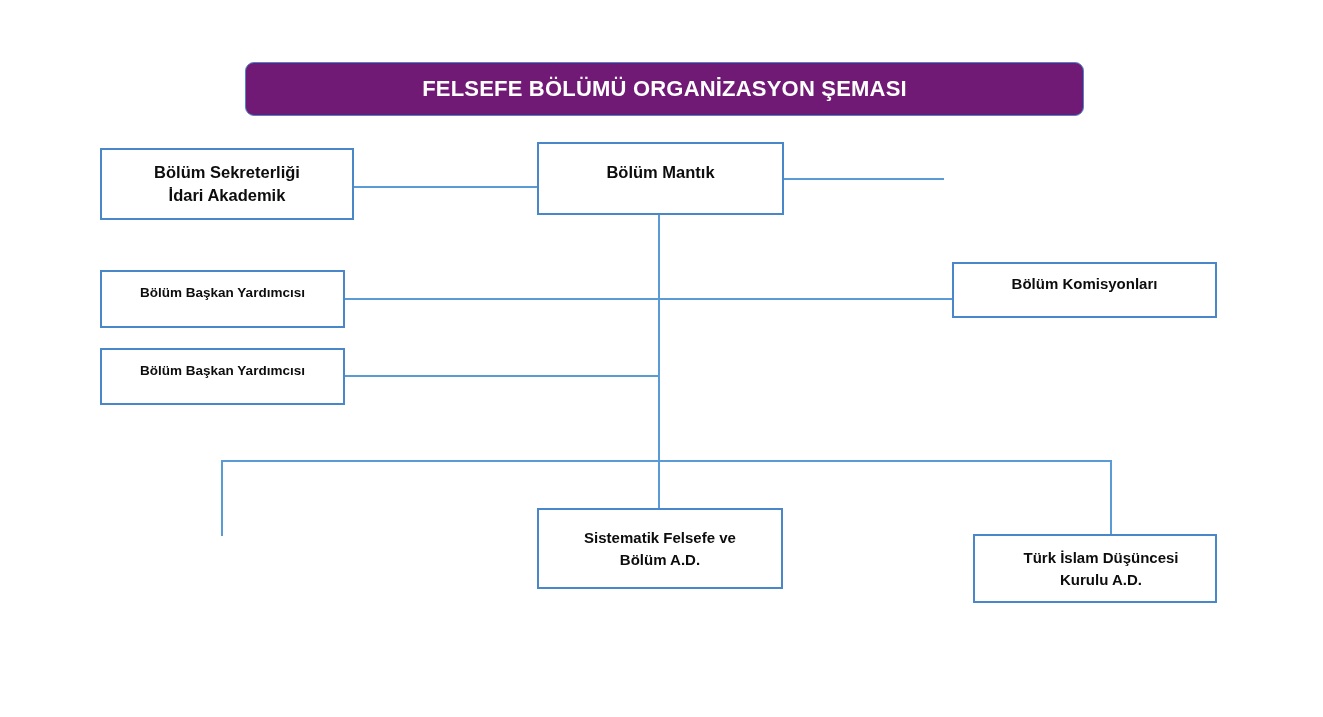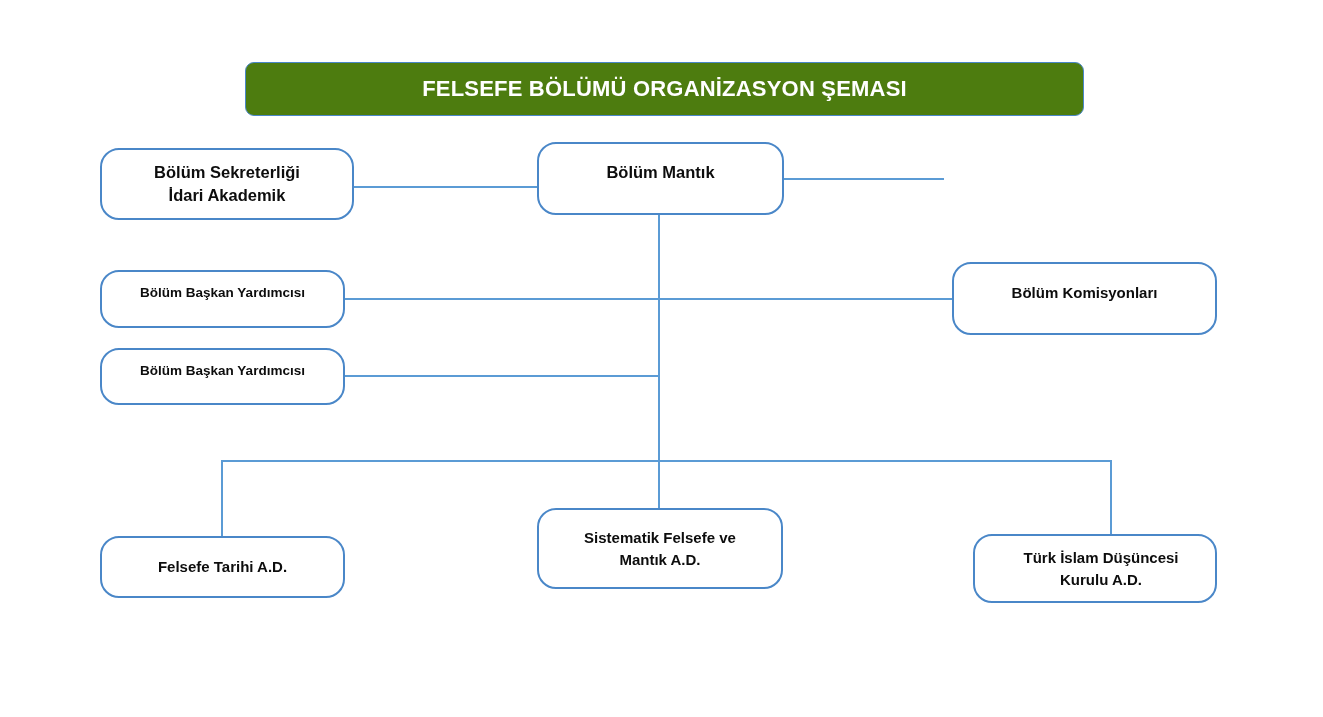--- a/index.html
+++ b/index.html
@@ -26,7 +26,7 @@
     top: 62px;
     width: 839px;
     height: 54px;
-    background: #4d7c0f;
+    background: #701a75;
     border: 1px solid #4A87C8;
     border-radius: 9px;
     display: flex;

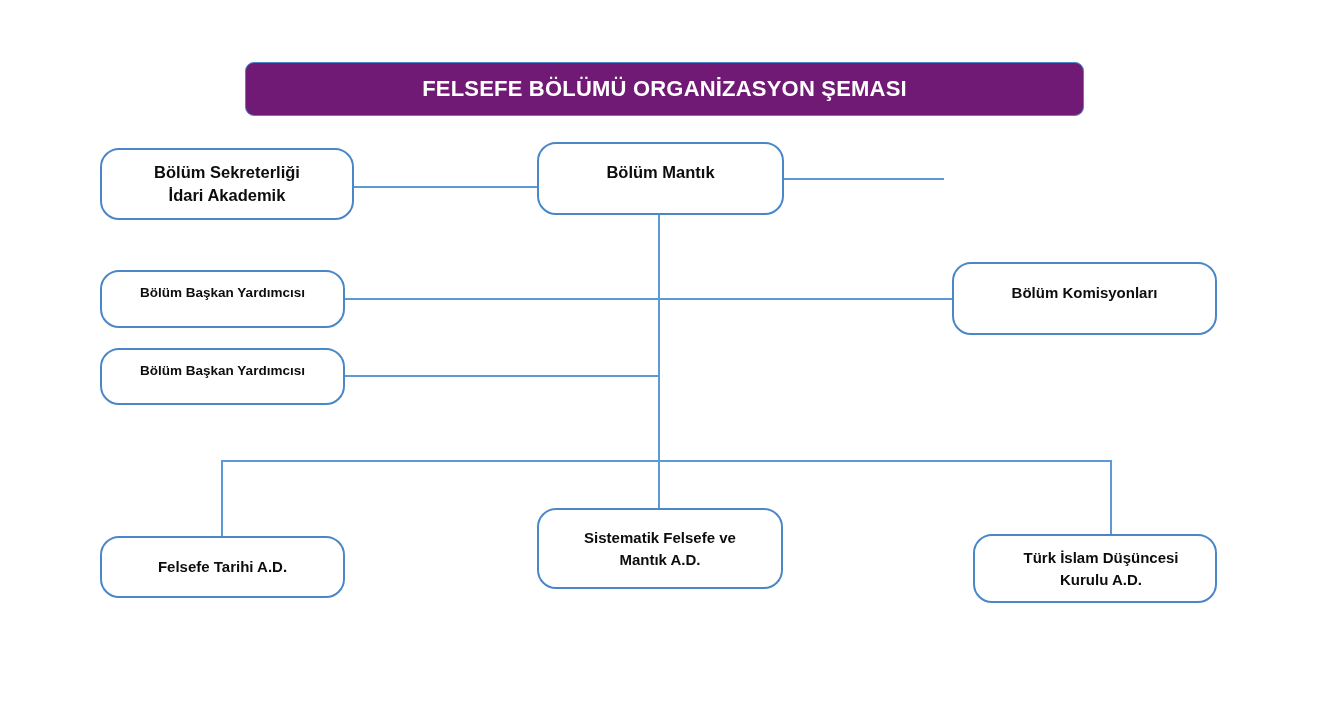--- a/index.html
+++ b/index.html
@@ -48,7 +48,7 @@
     position: absolute;
     background: #ffffff;
     border: 2px solid #4A87C8;
-    border-radius: 19px;
+    border-radius: 0;
     box-sizing: border-box;
     display: flex;
     align-items: center;

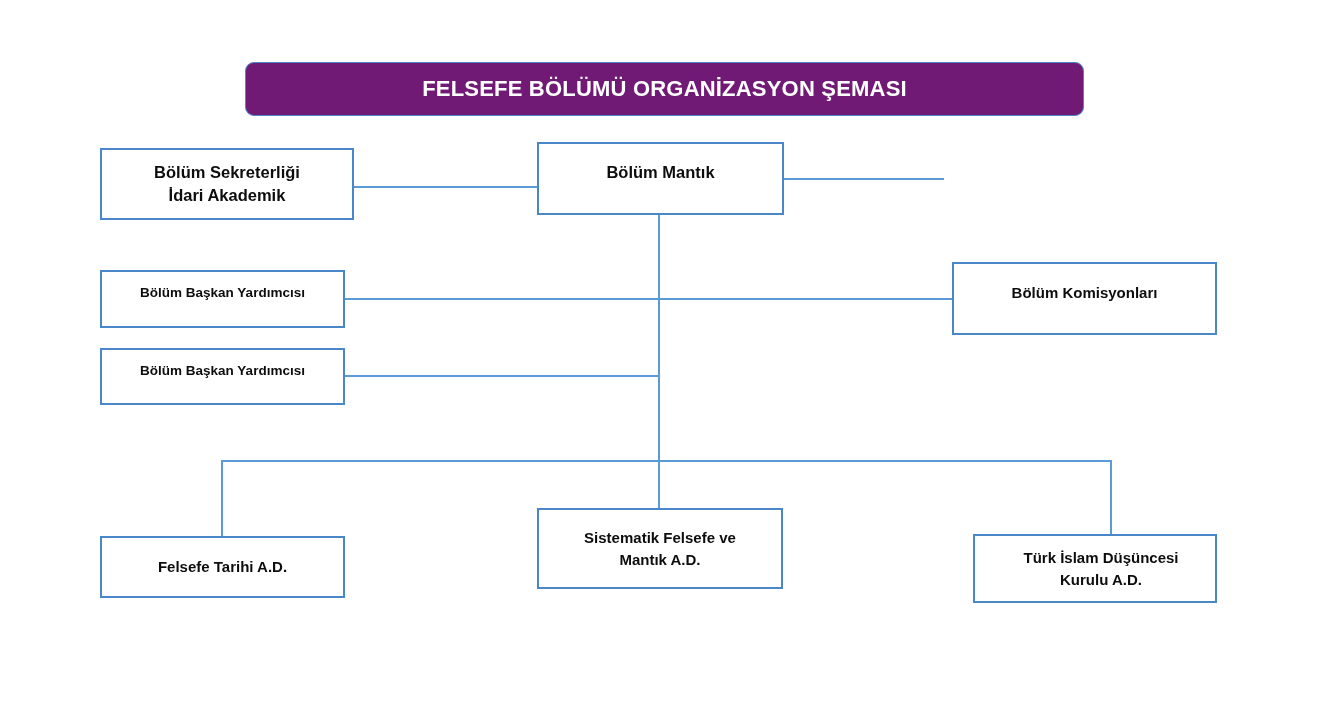--- a/index.html
+++ b/index.html
@@ -120,7 +120,7 @@
     <span class="node-label">Bölüm Başkan Yardımcısı</span>
   </div>
 
-  <div class="node size-md align-upper" style="left:952px; top:262px; width:265px; height:73px;">
+  <div class="node size-md align-upper" style="left:952px; top:262px; width:265px; height:56px;">
     <span class="node-label">Bölüm Komisyonları</span>
   </div>
 

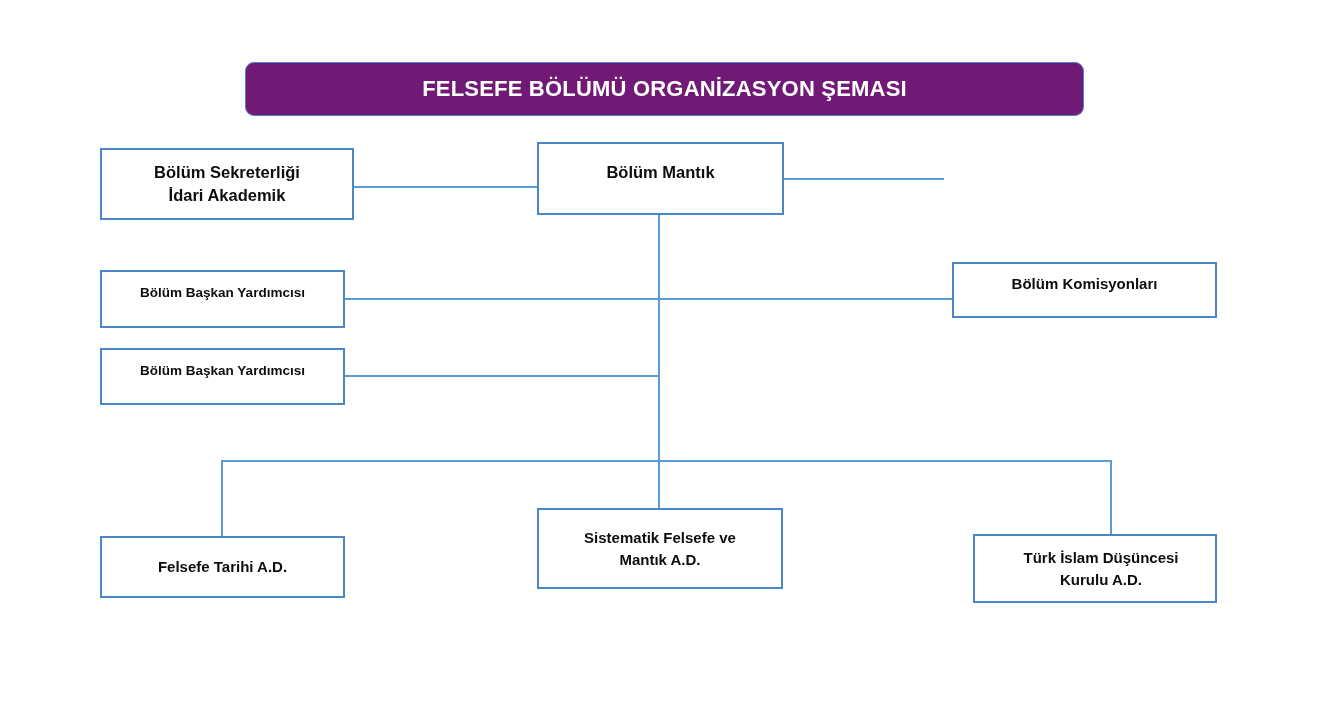--- a/index.html
+++ b/index.html
@@ -128,9 +128,6 @@
     <span class="node-label">Bölüm Başkan Yardımcısı</span>
   </div>
 
-  <div class="node size-md" style="left:100px; top:536px; width:245px; height:62px;">
-    <span class="node-label">Felsefe Tarihi A.D.</span>
-  </div>
 
   <div class="node size-md" style="left:537px; top:508px; width:246px; height:81px;">
     <span class="node-label">

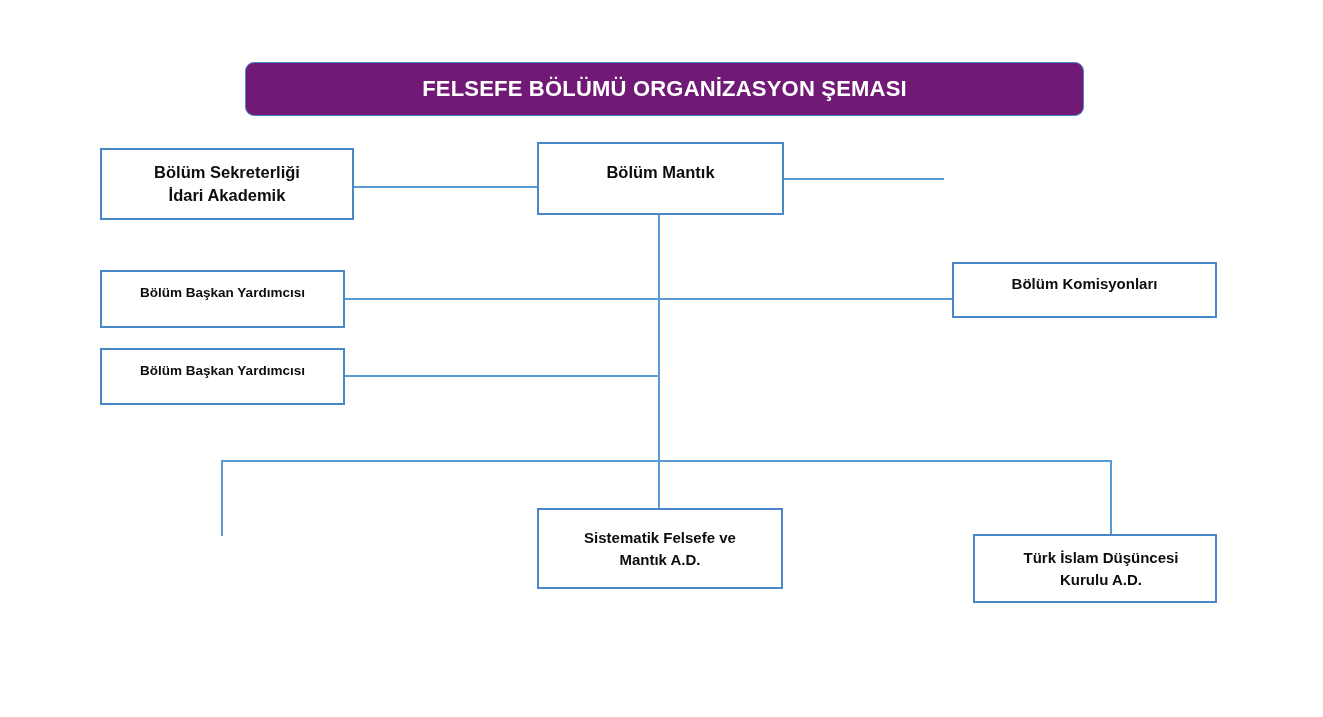--- a/index.html
+++ b/index.html
@@ -132,7 +132,7 @@
   <div class="node size-md" style="left:537px; top:508px; width:246px; height:81px;">
     <span class="node-label">
       <span>Sistematik Felsefe ve</span><br>
-      <span>Mantık A.D.</span>
+      <span>Bölüm A.D.</span>
     </span>
   </div>
 

